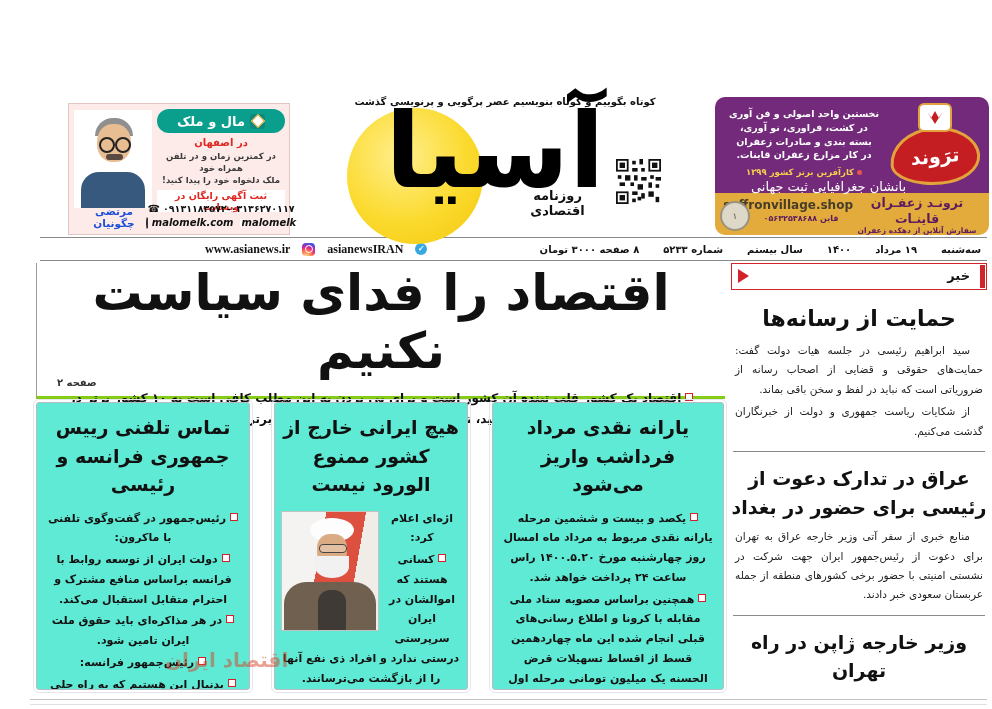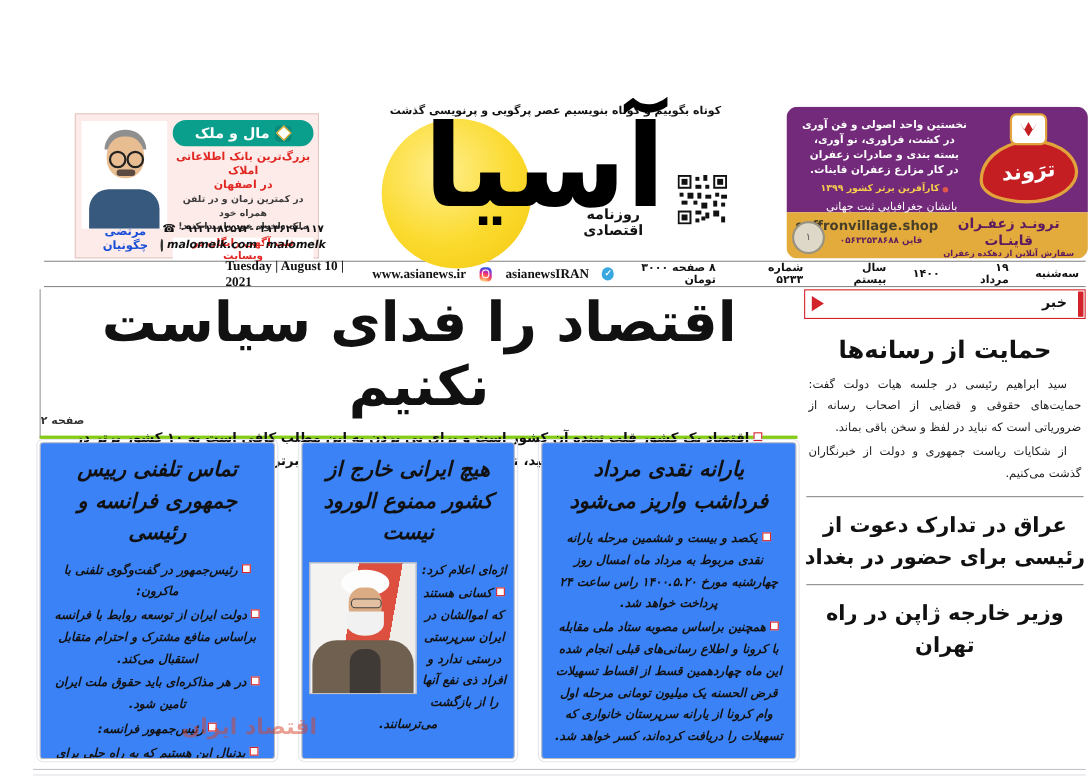--- a/index.html
+++ b/index.html
@@ -144,7 +144,6 @@
       <span>مال و ملک</span>
     </div>
     <div class="al-headline">
-      <div>بزرگ‌ترین بانک اطلاعاتی املاک</div>
       <div>در اصفهان</div>
     </div>
     <div class="al-body">

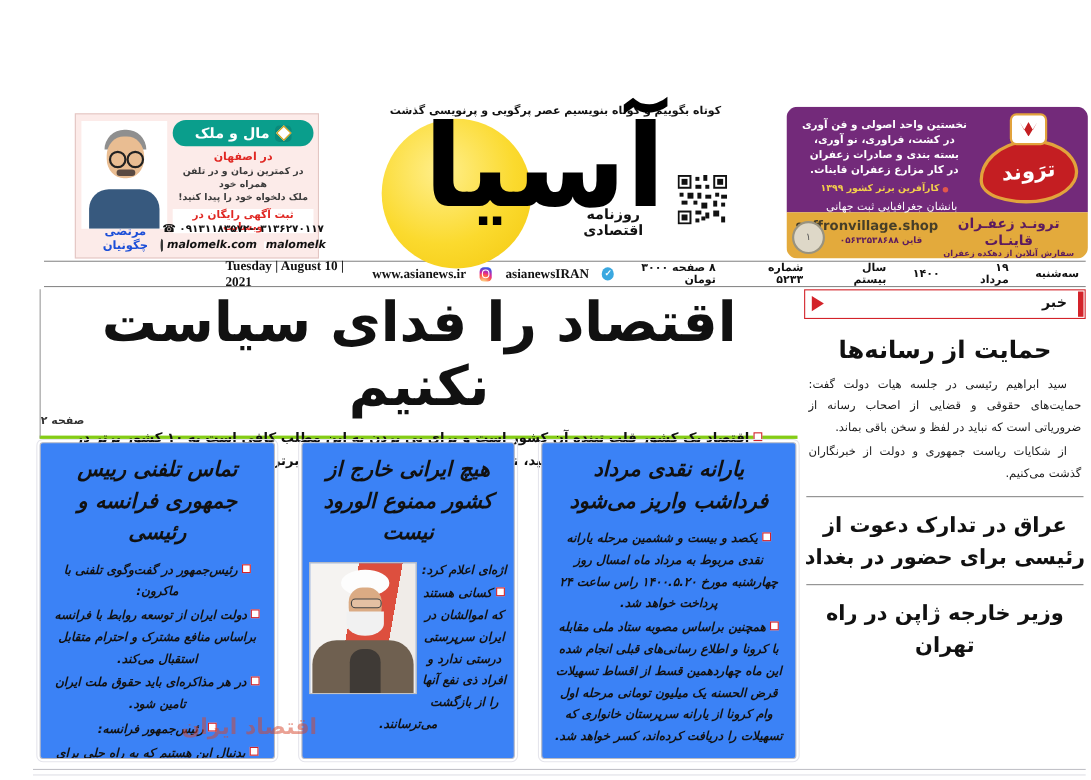--- a/index.html
+++ b/index.html
@@ -57,7 +57,7 @@
     clip-path:polygon(50% 100%,0 0,25% 55%,50% 0,75% 55%,100% 0);}
   .blob{width:84px;height:52px;background:#c41e22;border:3px solid #e2a33c;color:#fff;font-weight:bold;font-size:19px;
     border-radius:50% 50% 45% 55%/60% 55% 45% 40%;display:flex;align-items:center;justify-content:center;transform:rotate(-5deg);}
-  .gi-label{position:absolute;left:36px;bottom:41px;color:#fff;font-size:10px;z-index:2;margin-top:48px;}
+  .gi-label{position:absolute;left:36px;bottom:41px;color:#fff;font-size:13px;z-index:2;margin-top:48px;}
   .gi-stamp{position:absolute;left:5px;bottom:4px;width:26px;height:26px;border-radius:50%;background:#ded8c8;
     border:2px solid #99937f;z-index:4;display:flex;align-items:center;justify-content:center;font-size:9px;color:#555;}
   .ar-gold{height:38px;background:#e3aa3c;display:flex;padding:2px 8px 2px 34px;}

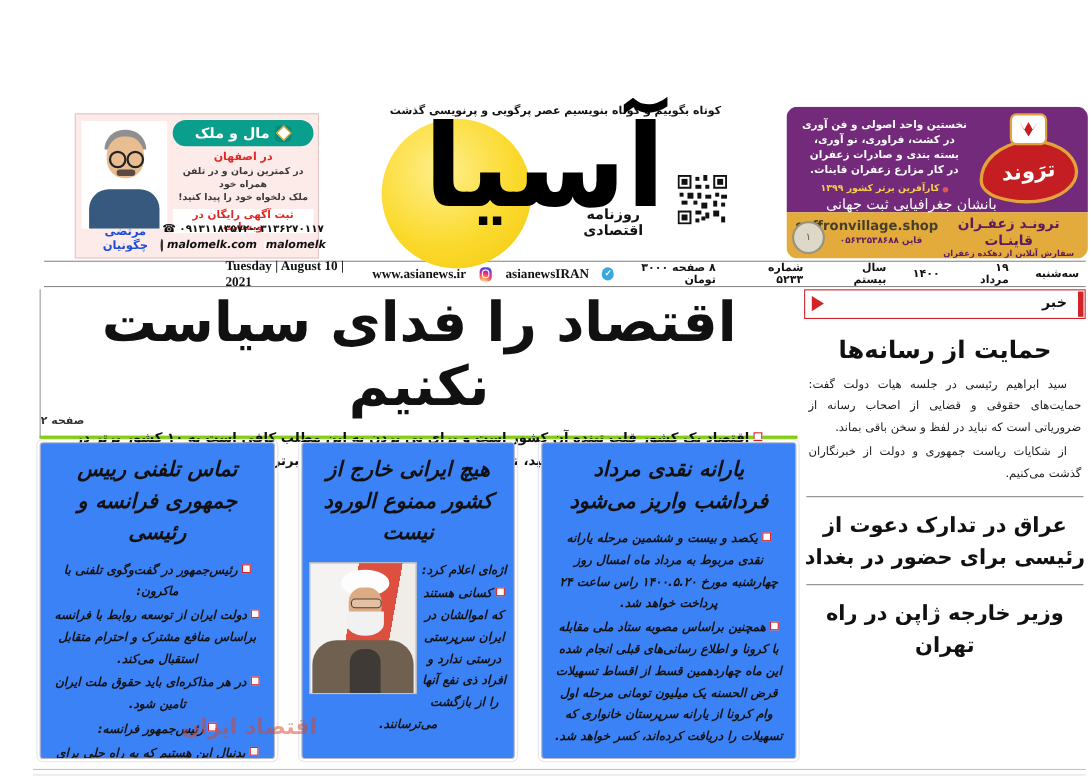--- a/index.html
+++ b/index.html
@@ -255,7 +255,6 @@
     <span>۸ صفحه ۳۰۰۰ تومان</span>
   </div>
   <div class="en-group">
-    <span>Tuesday | August 10 | 2021</span>
     <span>www.asianews.ir</span>
     <span class="ig-icon"></span>
     <span>asianewsIRAN</span>

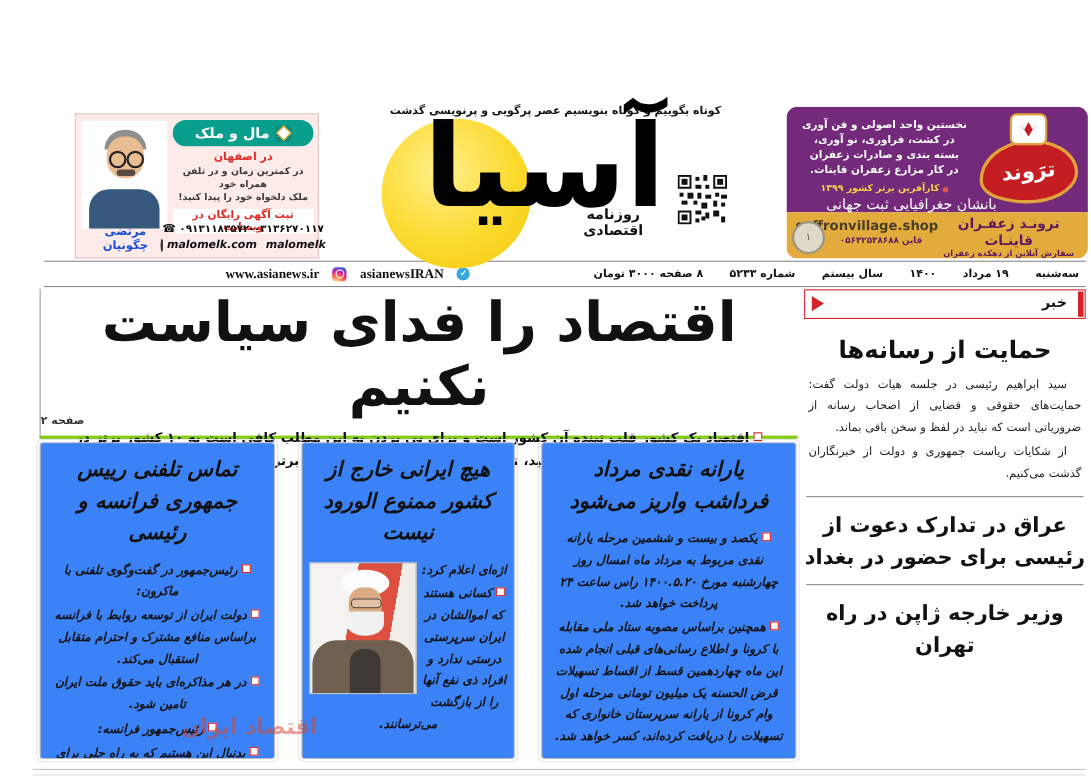--- a/index.html
+++ b/index.html
@@ -86,7 +86,7 @@
   .sig-row{display:flex;justify-content:center;align-items:center;gap:6px;margin-top:2px;}
   .tri-up{width:0;height:0;border-left:6px solid transparent;border-right:6px solid transparent;border-bottom:10px solid #d3232a;}
   .author{font-size:12px;font-weight:bold;}
-  .page-ref{position:absolute;left:0;bottom:8px;font-size:10px;font-weight:bold;color:#333;margin-top:48px;}
+  .page-ref{position:absolute;left:20px;bottom:8px;font-size:10px;font-weight:bold;color:#333;margin-top:48px;}
   
   .blt{display:inline-block;width:6px;height:6px;border:1.5px solid #d3232a;background:#fff;margin-left:4px;vertical-align:1px;}
   

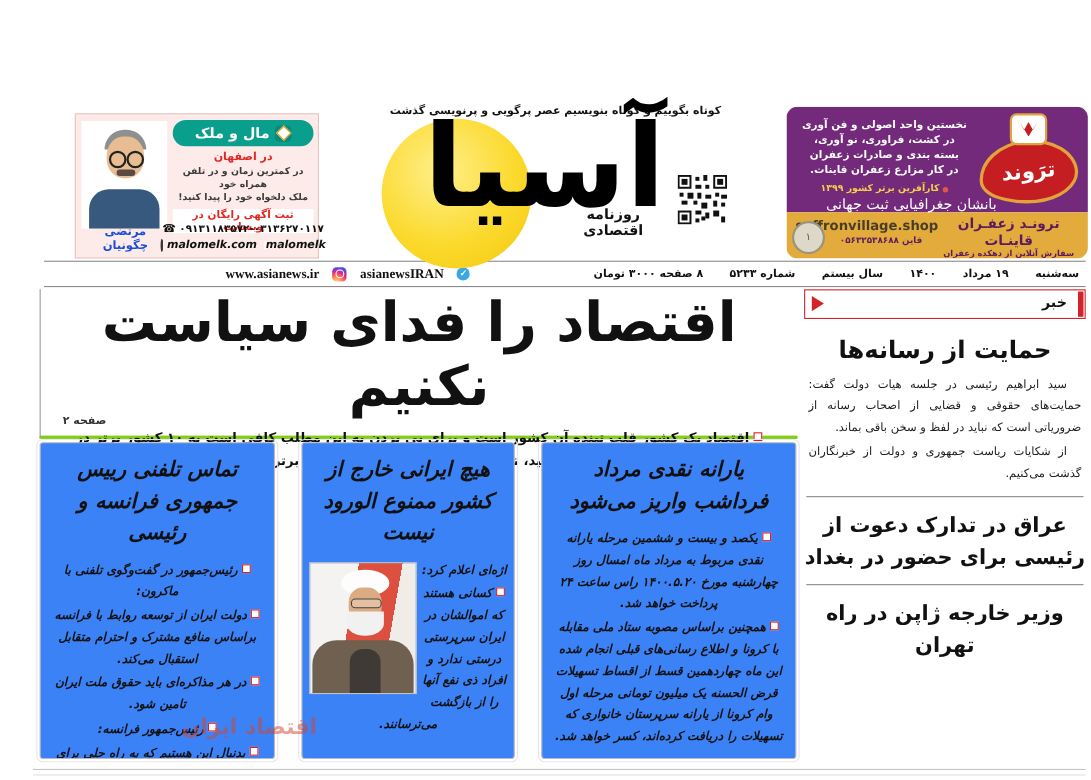--- a/index.html
+++ b/index.html
@@ -91,8 +91,8 @@
   .blt{display:inline-block;width:6px;height:6px;border:1.5px solid #d3232a;background:#fff;margin-left:4px;vertical-align:1px;}
   
   .boxes{position:absolute;left:36px;top:402px;width:688px;height:288px;display:flex;justify-content:space-between;}
-  .box{background:#3b82f6;border:1px solid #b9bac4;outline:1px solid #e5e5ec;outline-offset:2px;border-radius:3px;
-    padding:8px 10px;box-sizing:border-box;overflow:hidden;font-style:italic;}
+  .box{background:#5eead4;border:1px solid #b9bac4;outline:1px solid #e5e5ec;outline-offset:2px;border-radius:3px;
+    padding:8px 10px;box-sizing:border-box;overflow:hidden;}
   .box h2{margin:2px 0 10px;text-align:center;font-size:19px;line-height:1.5;font-weight:bold;}
   .box-body{font-size:11px;font-weight:bold;line-height:1.8;text-align:center;}
   .box-body p{margin:0 0 2px;}

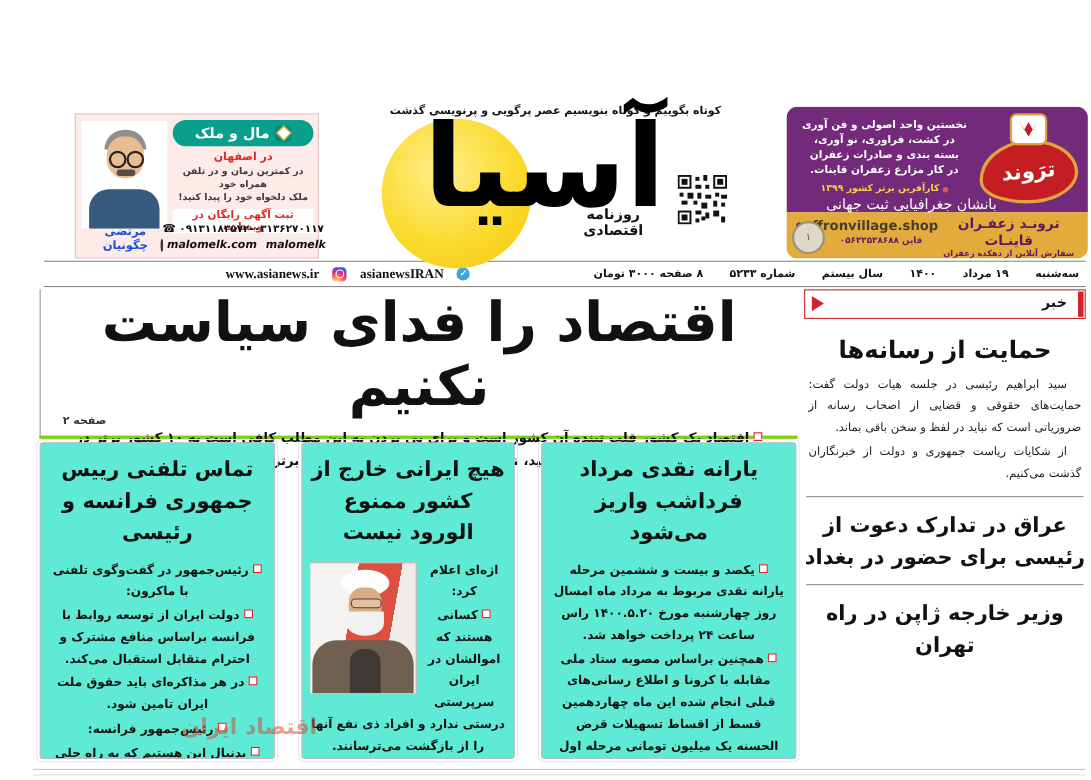--- a/index.html
+++ b/index.html
@@ -326,6 +326,7 @@
   <hr>
   <article>
     <h2 class="t-mid">عراق در تدارک دعوت از رئیسی برای حضور در بغداد</h2>
+    <p>منابع خبری از سفر آتی وزیر خارجه عراق به تهران برای دعوت از رئیس‌جمهور ایران جهت شرکت در نشستی امنیتی با حضور برخی کشورهای منطقه از جمله عربستان سعودی خبر دادند.</p>
   </article>
   <hr>
   <article>

